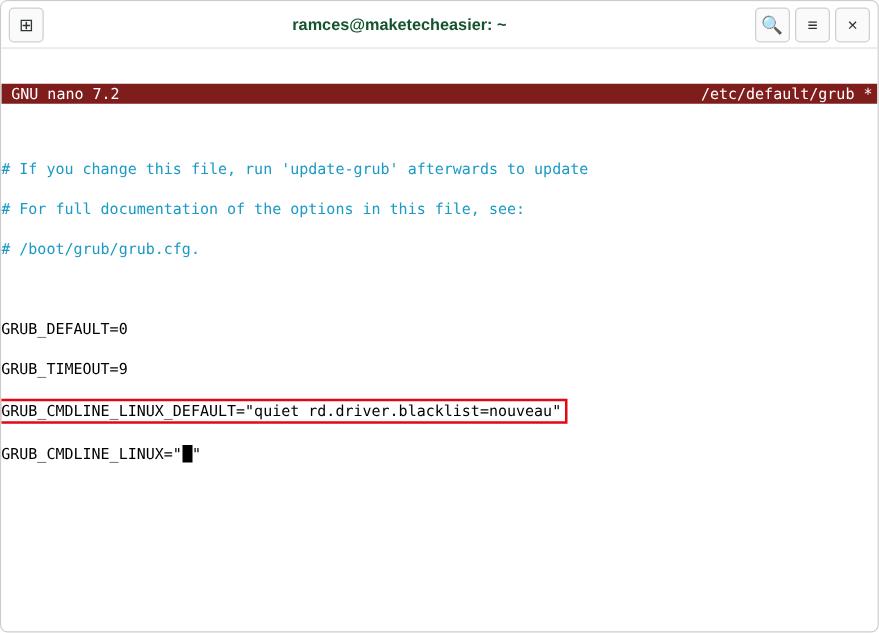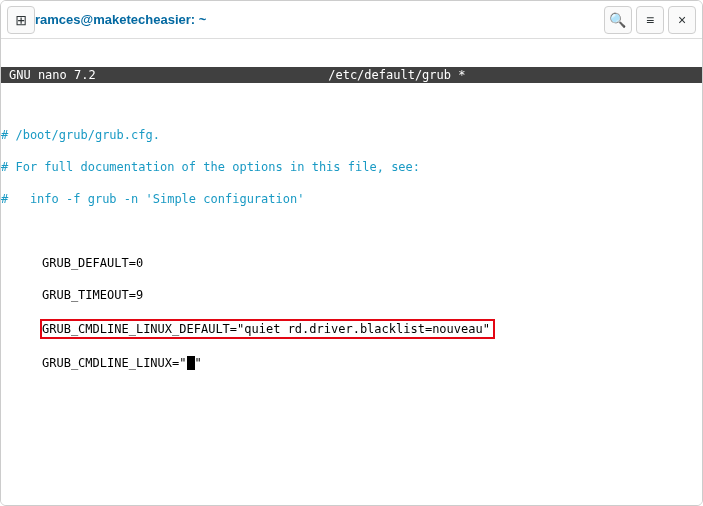--- a/index.html
+++ b/index.html
@@ -35,9 +35,9 @@
     }
     .titlebar-center {
       flex: 1;
-      text-align: left;
+      text-align: center;
       font-weight: 600;
-      color: #0369a1;
+      color: #14532d;
     }
     .titlebar-right {
       display: flex;

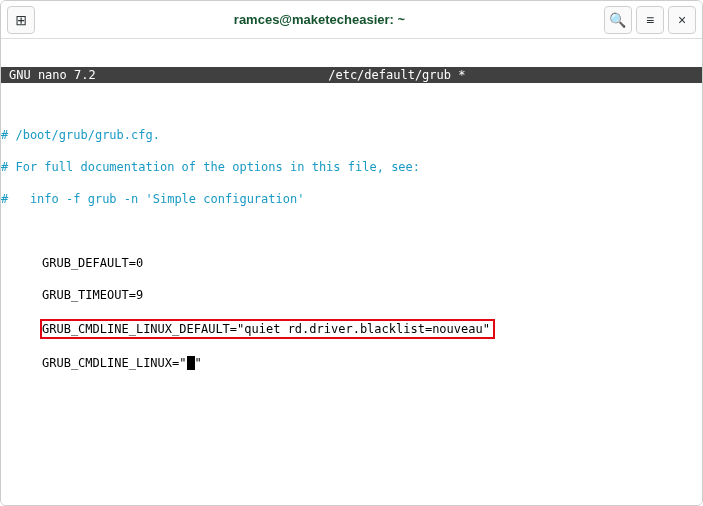--- a/index.html
+++ b/index.html
@@ -70,7 +70,7 @@
       letter-spacing: 0;
     }
     .nano-header {
-      background: #404040;
+      background: #7f1d1d;
       color: #fff;
       display: flex;
       padding: 0 4px;

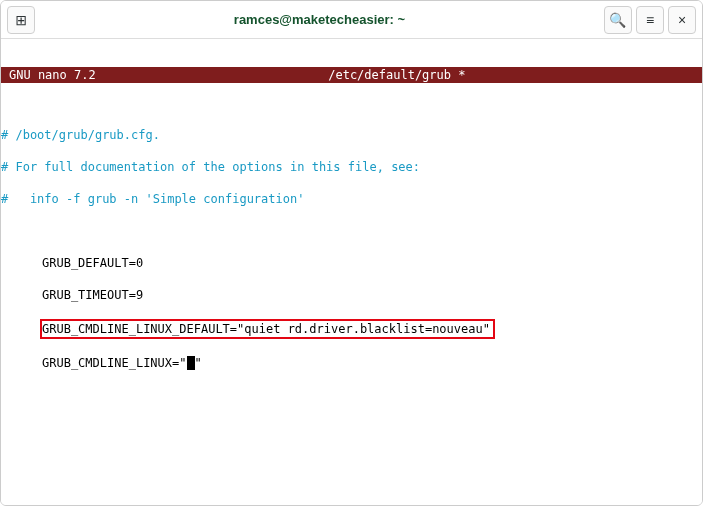--- a/index.html
+++ b/index.html
@@ -81,7 +81,7 @@
     }
     .nano-header .hfile {
       flex: 1;
-      text-align: center;
+      text-align: right;
     }
     .content {
       padding: 0 4px 0 0;

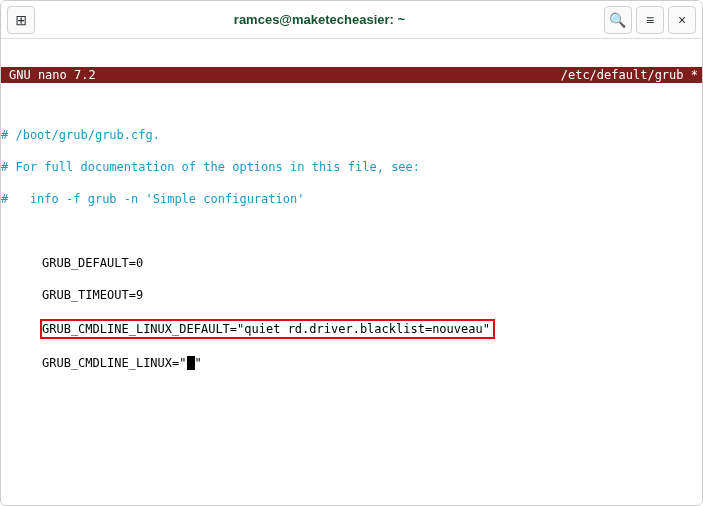--- a/index.html
+++ b/index.html
@@ -141,6 +141,7 @@
     <span class="hfile">/etc/default/grub *</span>
   </div>
   <div class="content">
+<div class="comment"># If you change this file, run 'update-grub' afterwards to update</div>
 <div class="comment"># /boot/grub/grub.cfg.</div>
 <div class="comment"># For full documentation of the options in this file, see:</div>
 <div class="comment">#   info -f grub -n 'Simple configuration'</div>

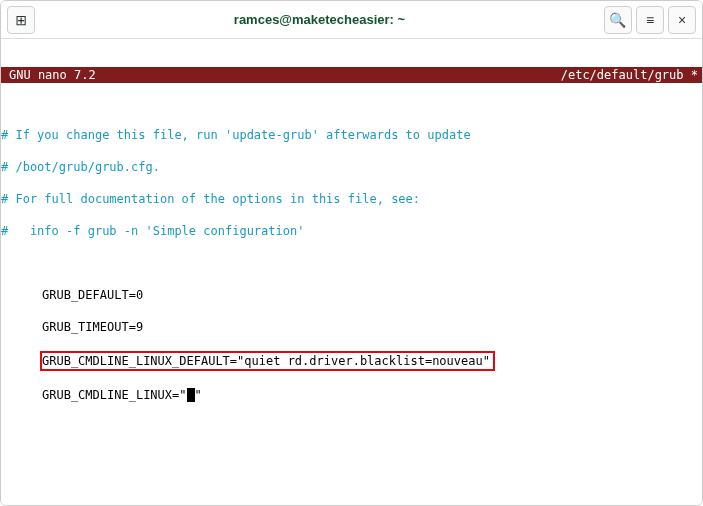--- a/index.html
+++ b/index.html
@@ -142,8 +142,8 @@
   </div>
   <div class="content">
 <div class="comment"># If you change this file, run 'update-grub' afterwards to update</div>
+<div class="comment"># For full documentation of the options in this file, see:</div>
 <div class="comment"># /boot/grub/grub.cfg.</div>
-<div class="comment"># For full documentation of the options in this file, see:</div>
 <div class="comment">#   info -f grub -n 'Simple configuration'</div>
 <div class="spacer-line"></div>
 <div class="plain">GRUB_DEFAULT=0</div>

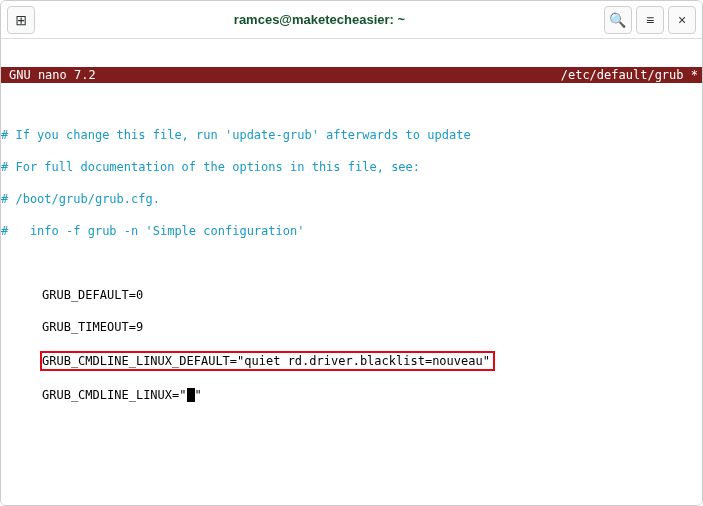--- a/index.html
+++ b/index.html
@@ -144,7 +144,6 @@
 <div class="comment"># If you change this file, run 'update-grub' afterwards to update</div>
 <div class="comment"># For full documentation of the options in this file, see:</div>
 <div class="comment"># /boot/grub/grub.cfg.</div>
-<div class="comment">#   info -f grub -n 'Simple configuration'</div>
 <div class="spacer-line"></div>
 <div class="plain">GRUB_DEFAULT=0</div>
 <div class="plain">GRUB_TIMEOUT=9</div>

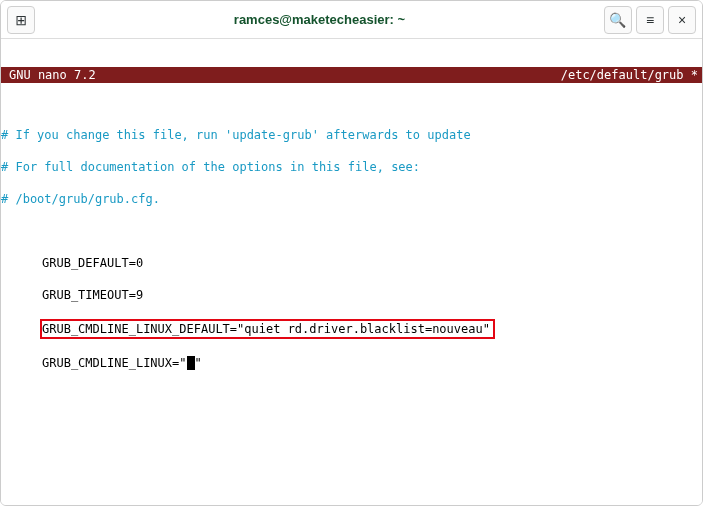--- a/index.html
+++ b/index.html
@@ -92,7 +92,6 @@
     }
     .plain {
       color: #000;
-      padding-left: 41px;
     }
     .hl-box {
       border: 2.5px solid #e30613;

